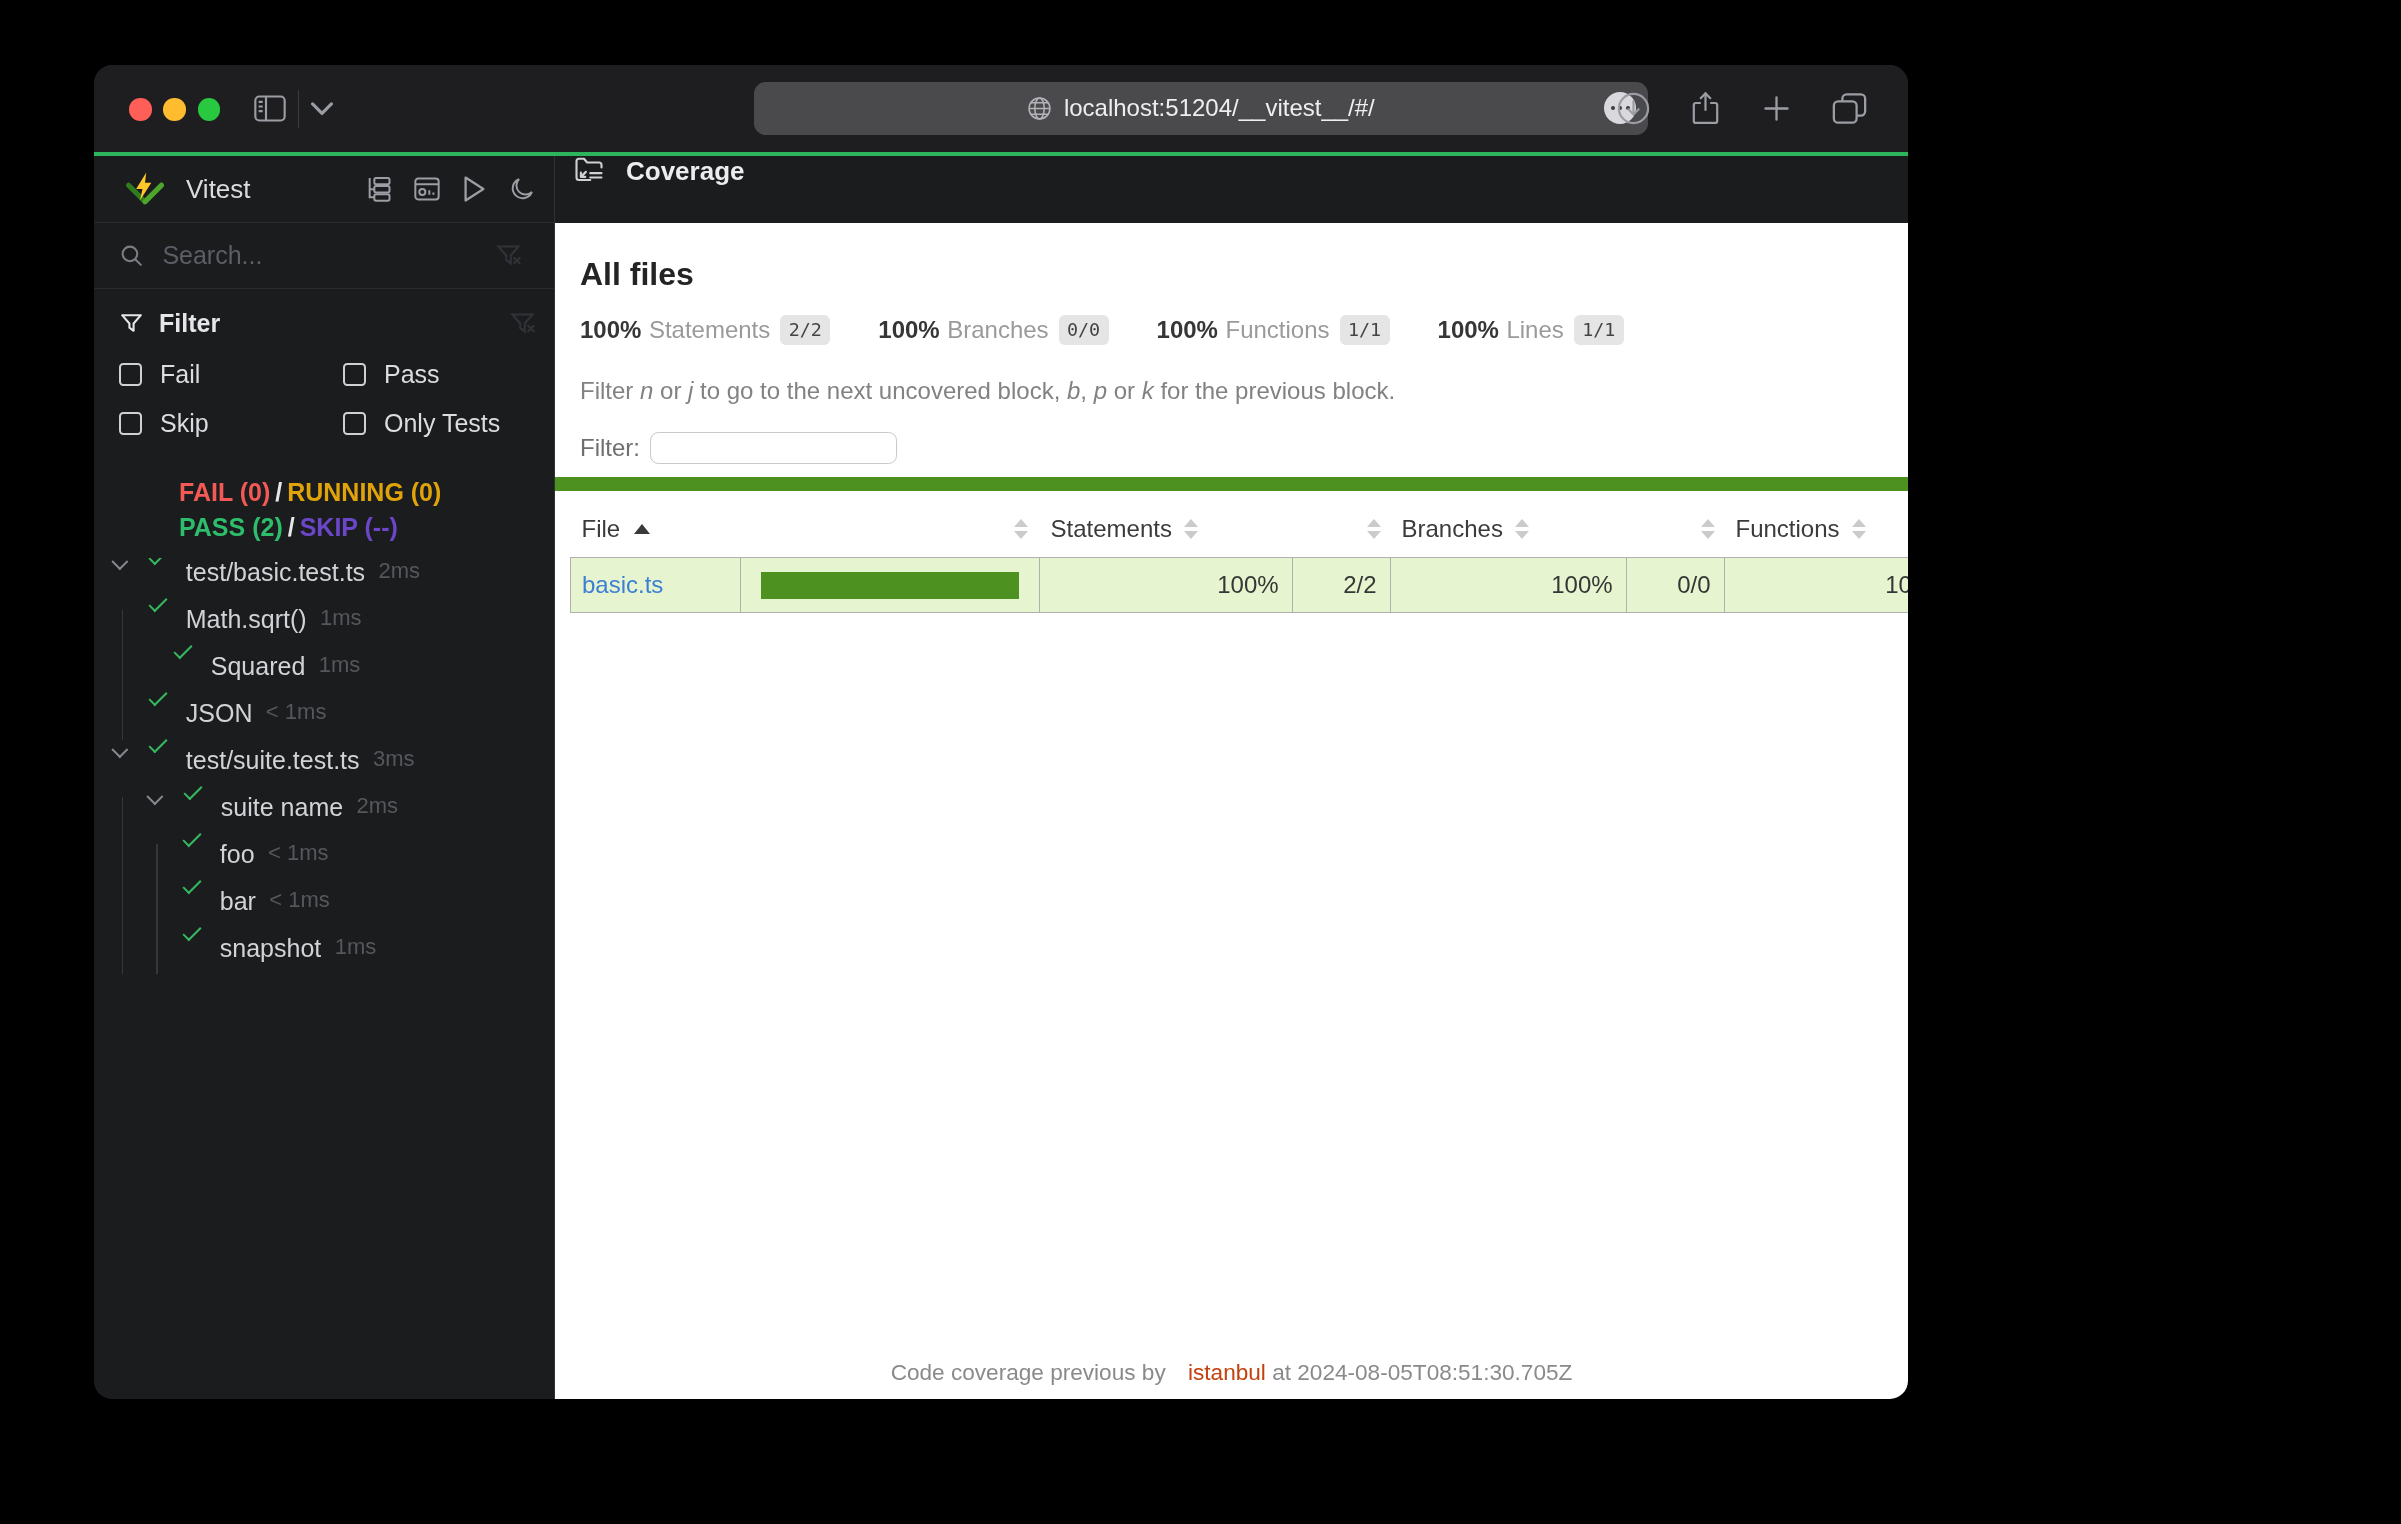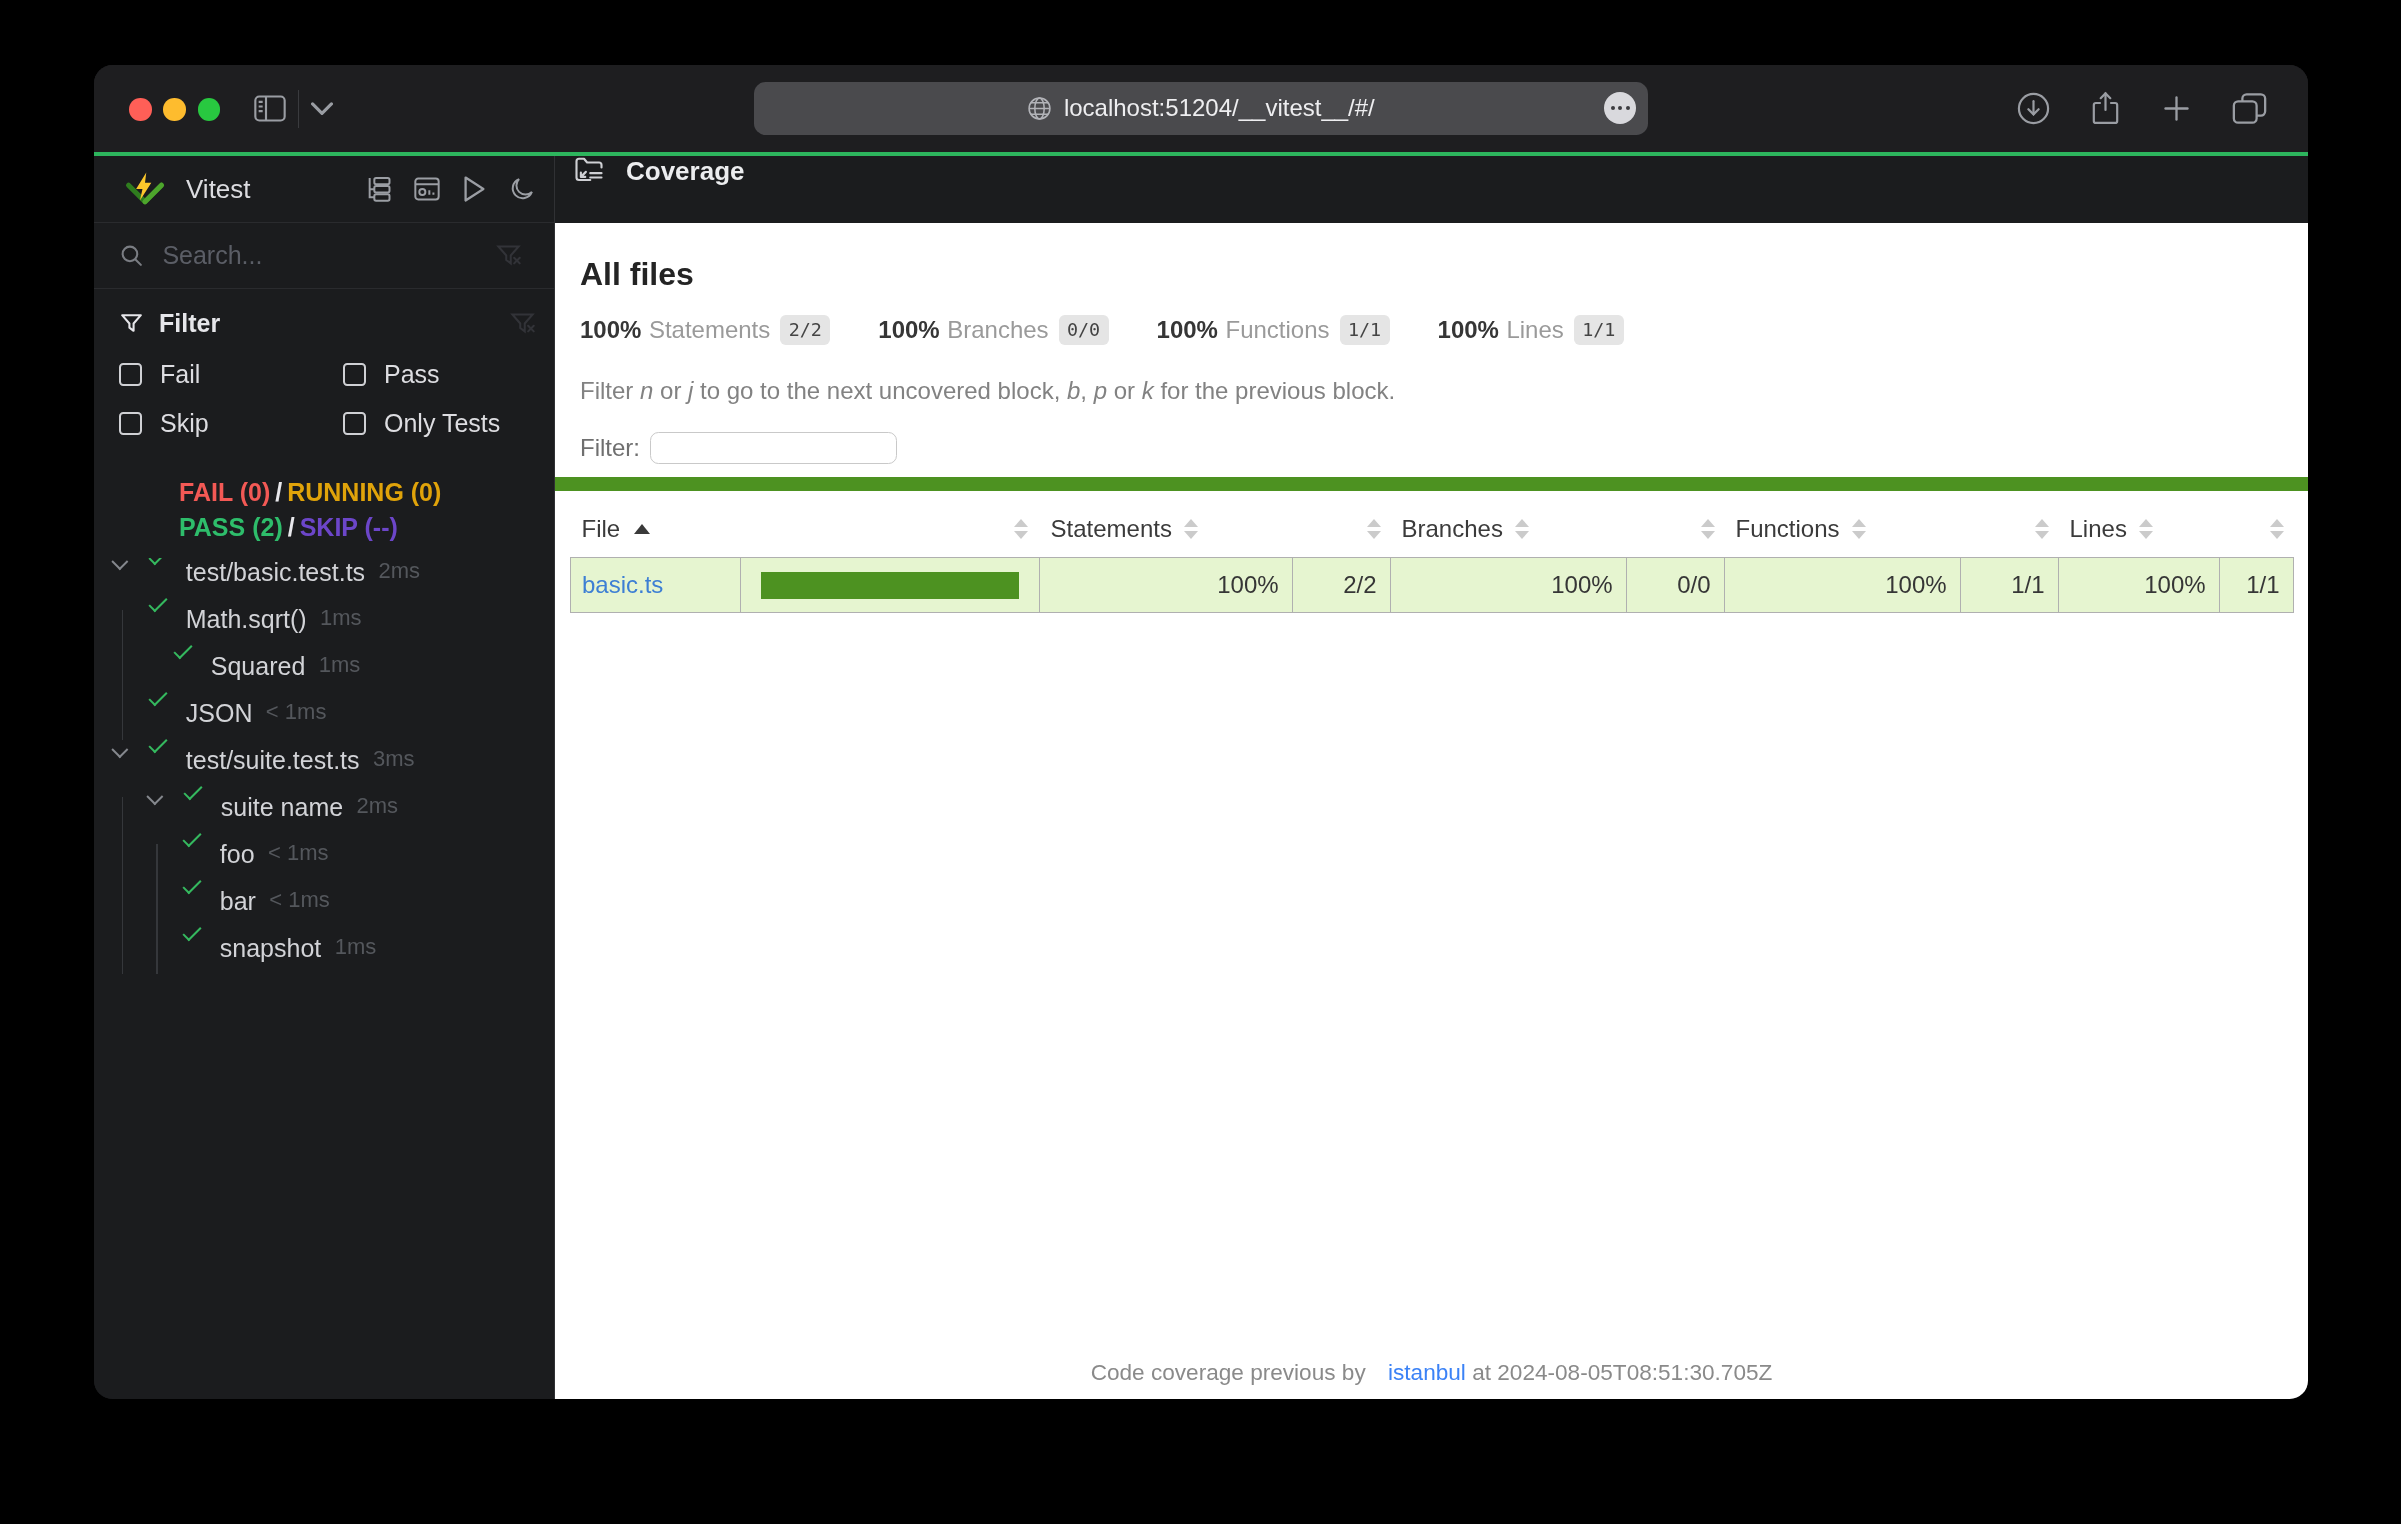--- a/index.html
+++ b/index.html
@@ -20,7 +20,7 @@
   }
   *{margin:0;padding:0;box-sizing:border-box;}
   html,body{width:2401px;height:1524px;background:#000;font-family:"Liberation Sans",sans-serif;overflow:hidden;}
-  .window{position:absolute;left:94px;top:65px;width:2214px;height:1334px;border-radius:18.4px;overflow:hidden;background:var(--dark-bg);box-shadow:0 25px 67px rgba(0,0,0,.65);display:flex;flex-direction:column;}
+  .window{position:absolute;left:94px;top:65px;width:1814px;height:1334px;border-radius:18.4px;overflow:hidden;background:var(--dark-bg);box-shadow:0 25px 67px rgba(0,0,0,.65);display:flex;flex-direction:column;}
 
   
   .titlebar{height:87px;background:var(--titlebar-bg);position:relative;flex:0 0 auto;}

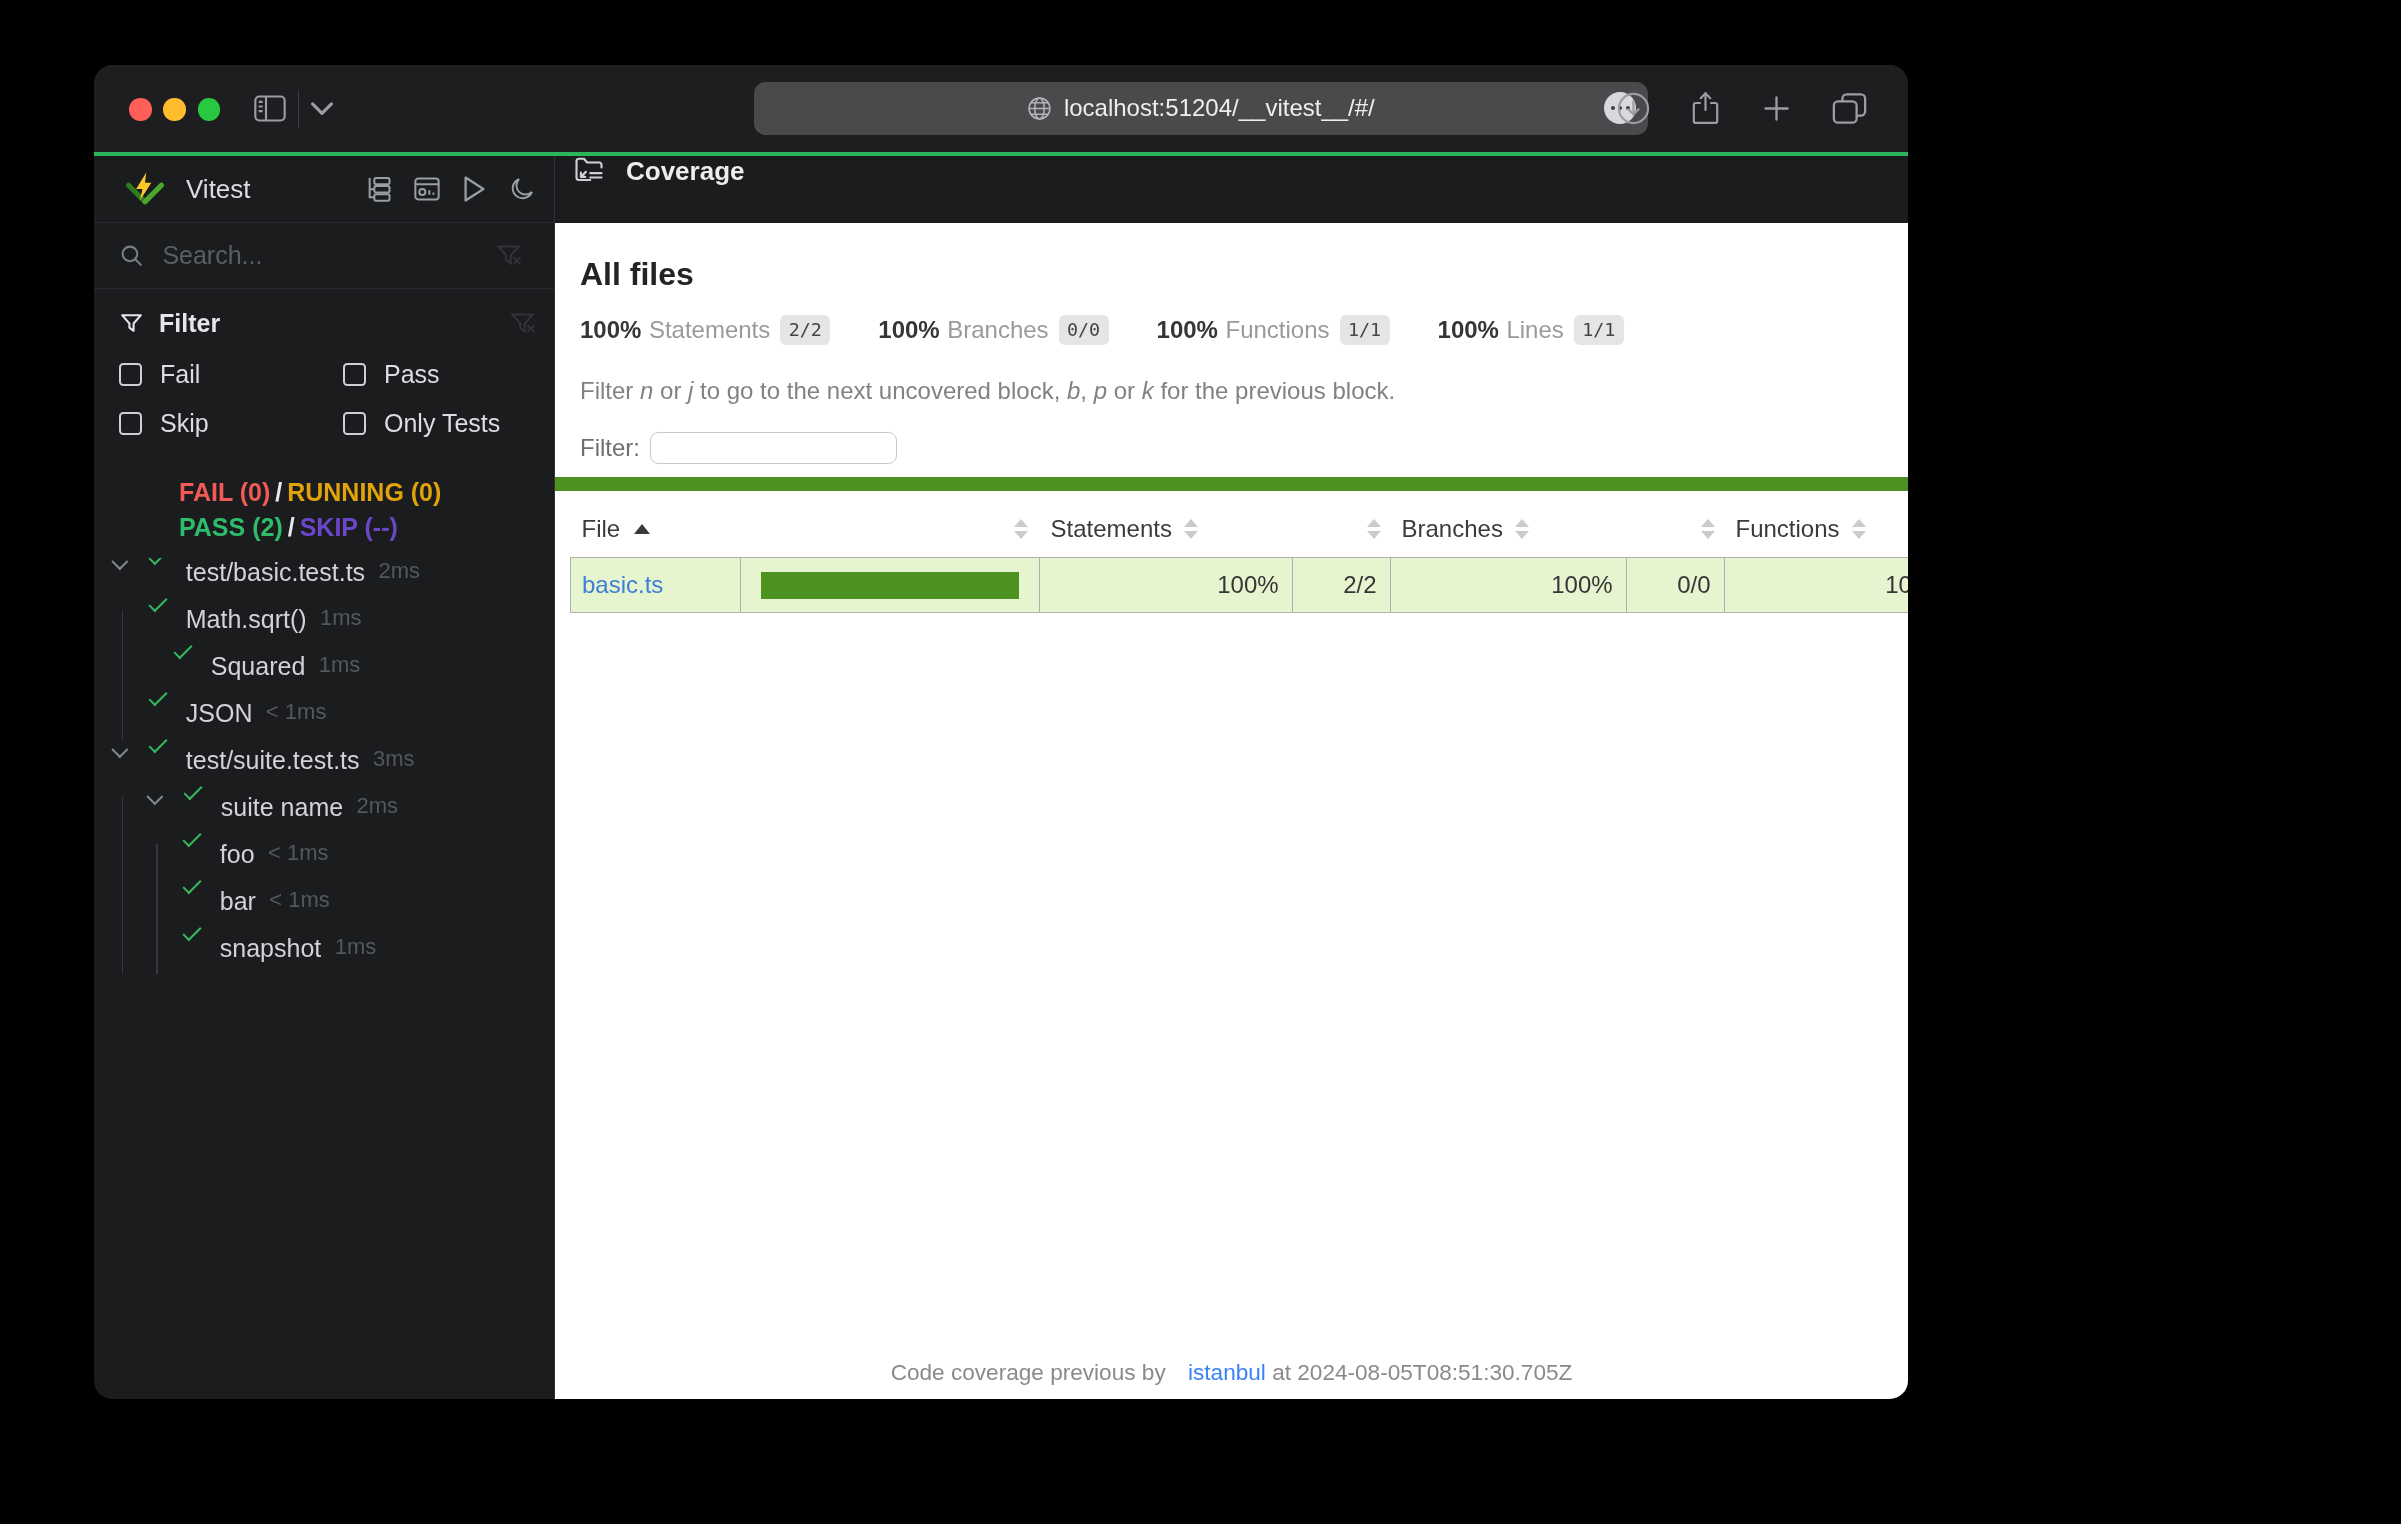--- a/index.html
+++ b/index.html
@@ -98,7 +98,7 @@
   .cov-bar-chart{height:27px;background:var(--cov-bar);width:100%;}
   td.num{text-align:right;padding-right:13.4px;}
   .cov-footer{position:absolute;bottom:13.4px;left:0;width:100%;text-align:center;font-size:22.6px;color:#8a8a8a;}
-  .cov-footer a{color:#3b82f6;text-decoration:none;margin-left:16px;}
+  .cov-footer a{color:#c2410c;text-decoration:none;margin-left:16px;}
   svg{display:block;}
 </style>
 </head>

